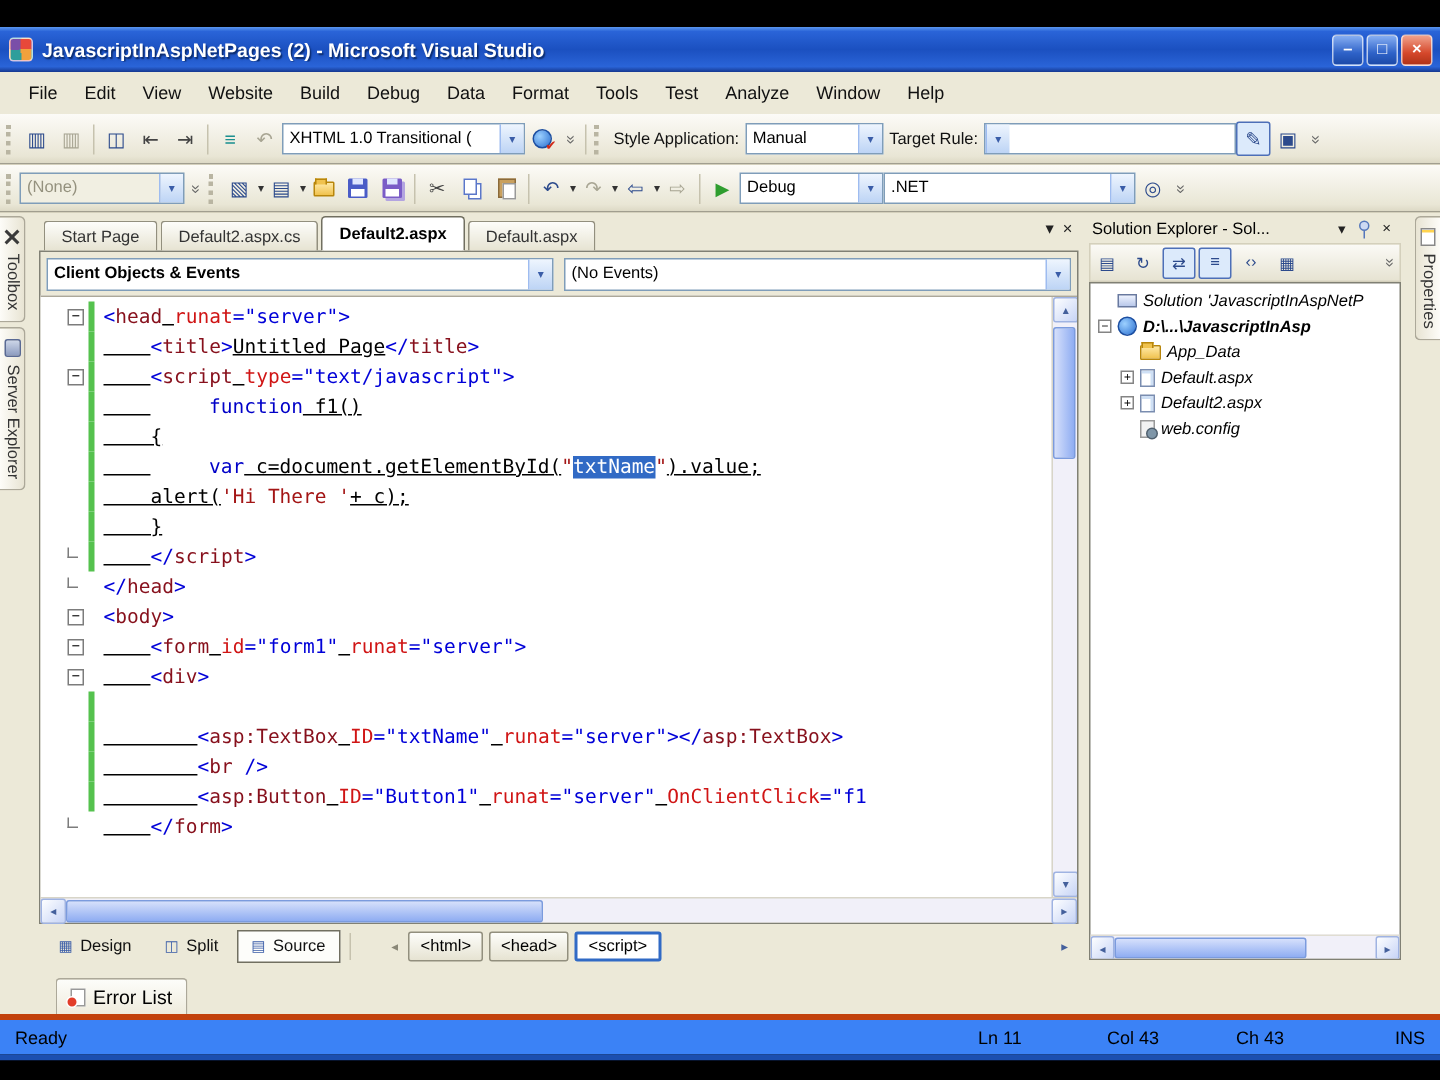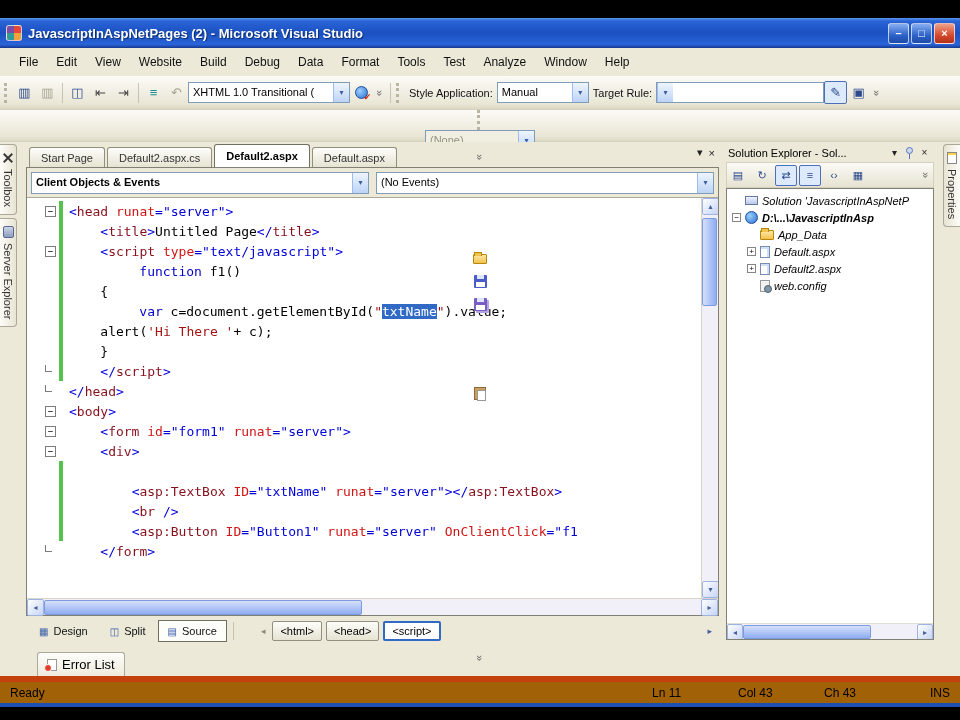--- a/index.html
+++ b/index.html
@@ -27,7 +27,7 @@
   .menubar { height:28px; flex:none; background:#ece9d8; display:flex; align-items:center; padding-left:10px; font-size:12px; color:#111; }
   .menu-item { padding:5px 9px; }
   .toolbar { flex:none; background:linear-gradient(180deg,#fcfbf7,#e9e6d5 85%,#dcd8c4); display:flex; align-items:center; padding:0 2px; border-bottom:1px solid #d4d0bc; }
-  .tb1 { height:34px; } .tb2 { height:32px;flex-direction:column; }
+  .tb1 { height:34px; } .tb2 { height:32px; }
   .grip { width:5px; height:20px; border-left:3px dotted #b9b5a2; margin:0 4px 0 2px; flex:none; }
   .sep { width:1px; height:20px; background:#c6c2ae; margin:0 3px; flex:none; }
   .tbtn { min-width:23px; height:23px; display:inline-flex; align-items:center; justify-content:center; gap:1px;

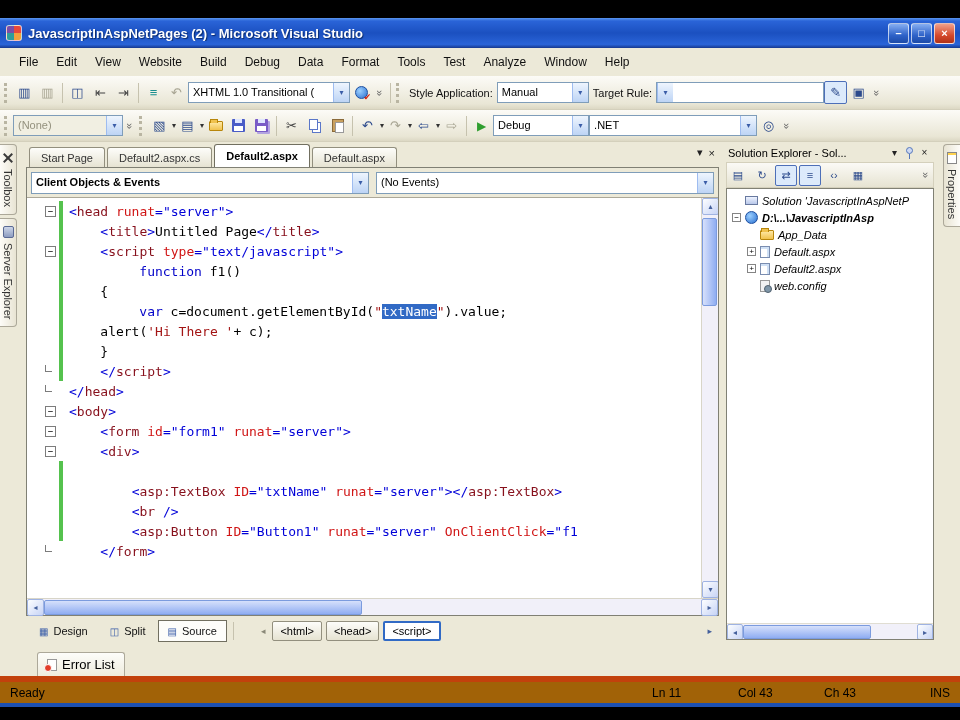--- a/index.html
+++ b/index.html
@@ -79,7 +79,7 @@
   .gbar-col.g { background:#55c24e; }
   .code-text { white-space:pre; padding-left:4px; }
   .c-d { color:#0000d8; } .c-e { color:#87101c; } .c-a { color:#d01515; }
-  .c-v { color:#0000d8; } .c-k { color:#0000c8;margin-left:39px; } .c-s { color:#a31515; } .c-p { color:#000; }
+  .c-v { color:#0000d8; } .c-k { color:#0000c8;margin-left:39px; } .c-s { color:#a31515; } .c-p { color:#000;text-decoration:underline; }
   .c-sel { background:#316ac5; color:#fff; }
 
   

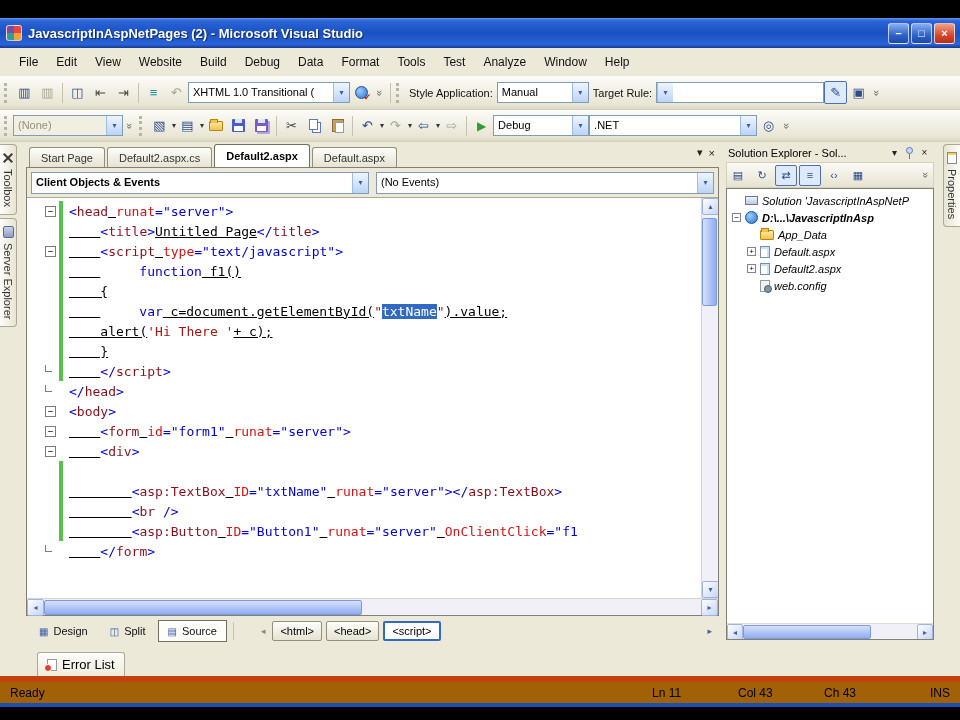--- a/index.html
+++ b/index.html
@@ -129,7 +129,7 @@
   .errorrow { height:30px; flex:none; background:#ece9d8; display:flex; align-items:flex-end; }
   .el-tab { margin-left:37px; height:24px; padding:0 9px; display:flex; align-items:center; gap:5px; font-size:13px; color:#000;
     background:linear-gradient(#fdfdfa,#efecdd); border:1px solid #aca899; border-bottom:none; border-radius:3px 3px 0 0; }
-  .statusbar { height:27px; flex:none; background:#a16207; border-top:6px solid #c2410c; display:flex; align-items:center; padding:0 10px; font-size:12px; color:#000; }
+  .statusbar { height:27px; flex:none; background:#3b82f6; border-top:4px solid #c2410c; display:flex; align-items:center; padding:0 10px; font-size:12px; color:#000; }
   .st-ready { flex:1; }
   .st-cell { width:86px; flex:none; } .st-ins { width:40px; text-align:right; flex:none; }
 

